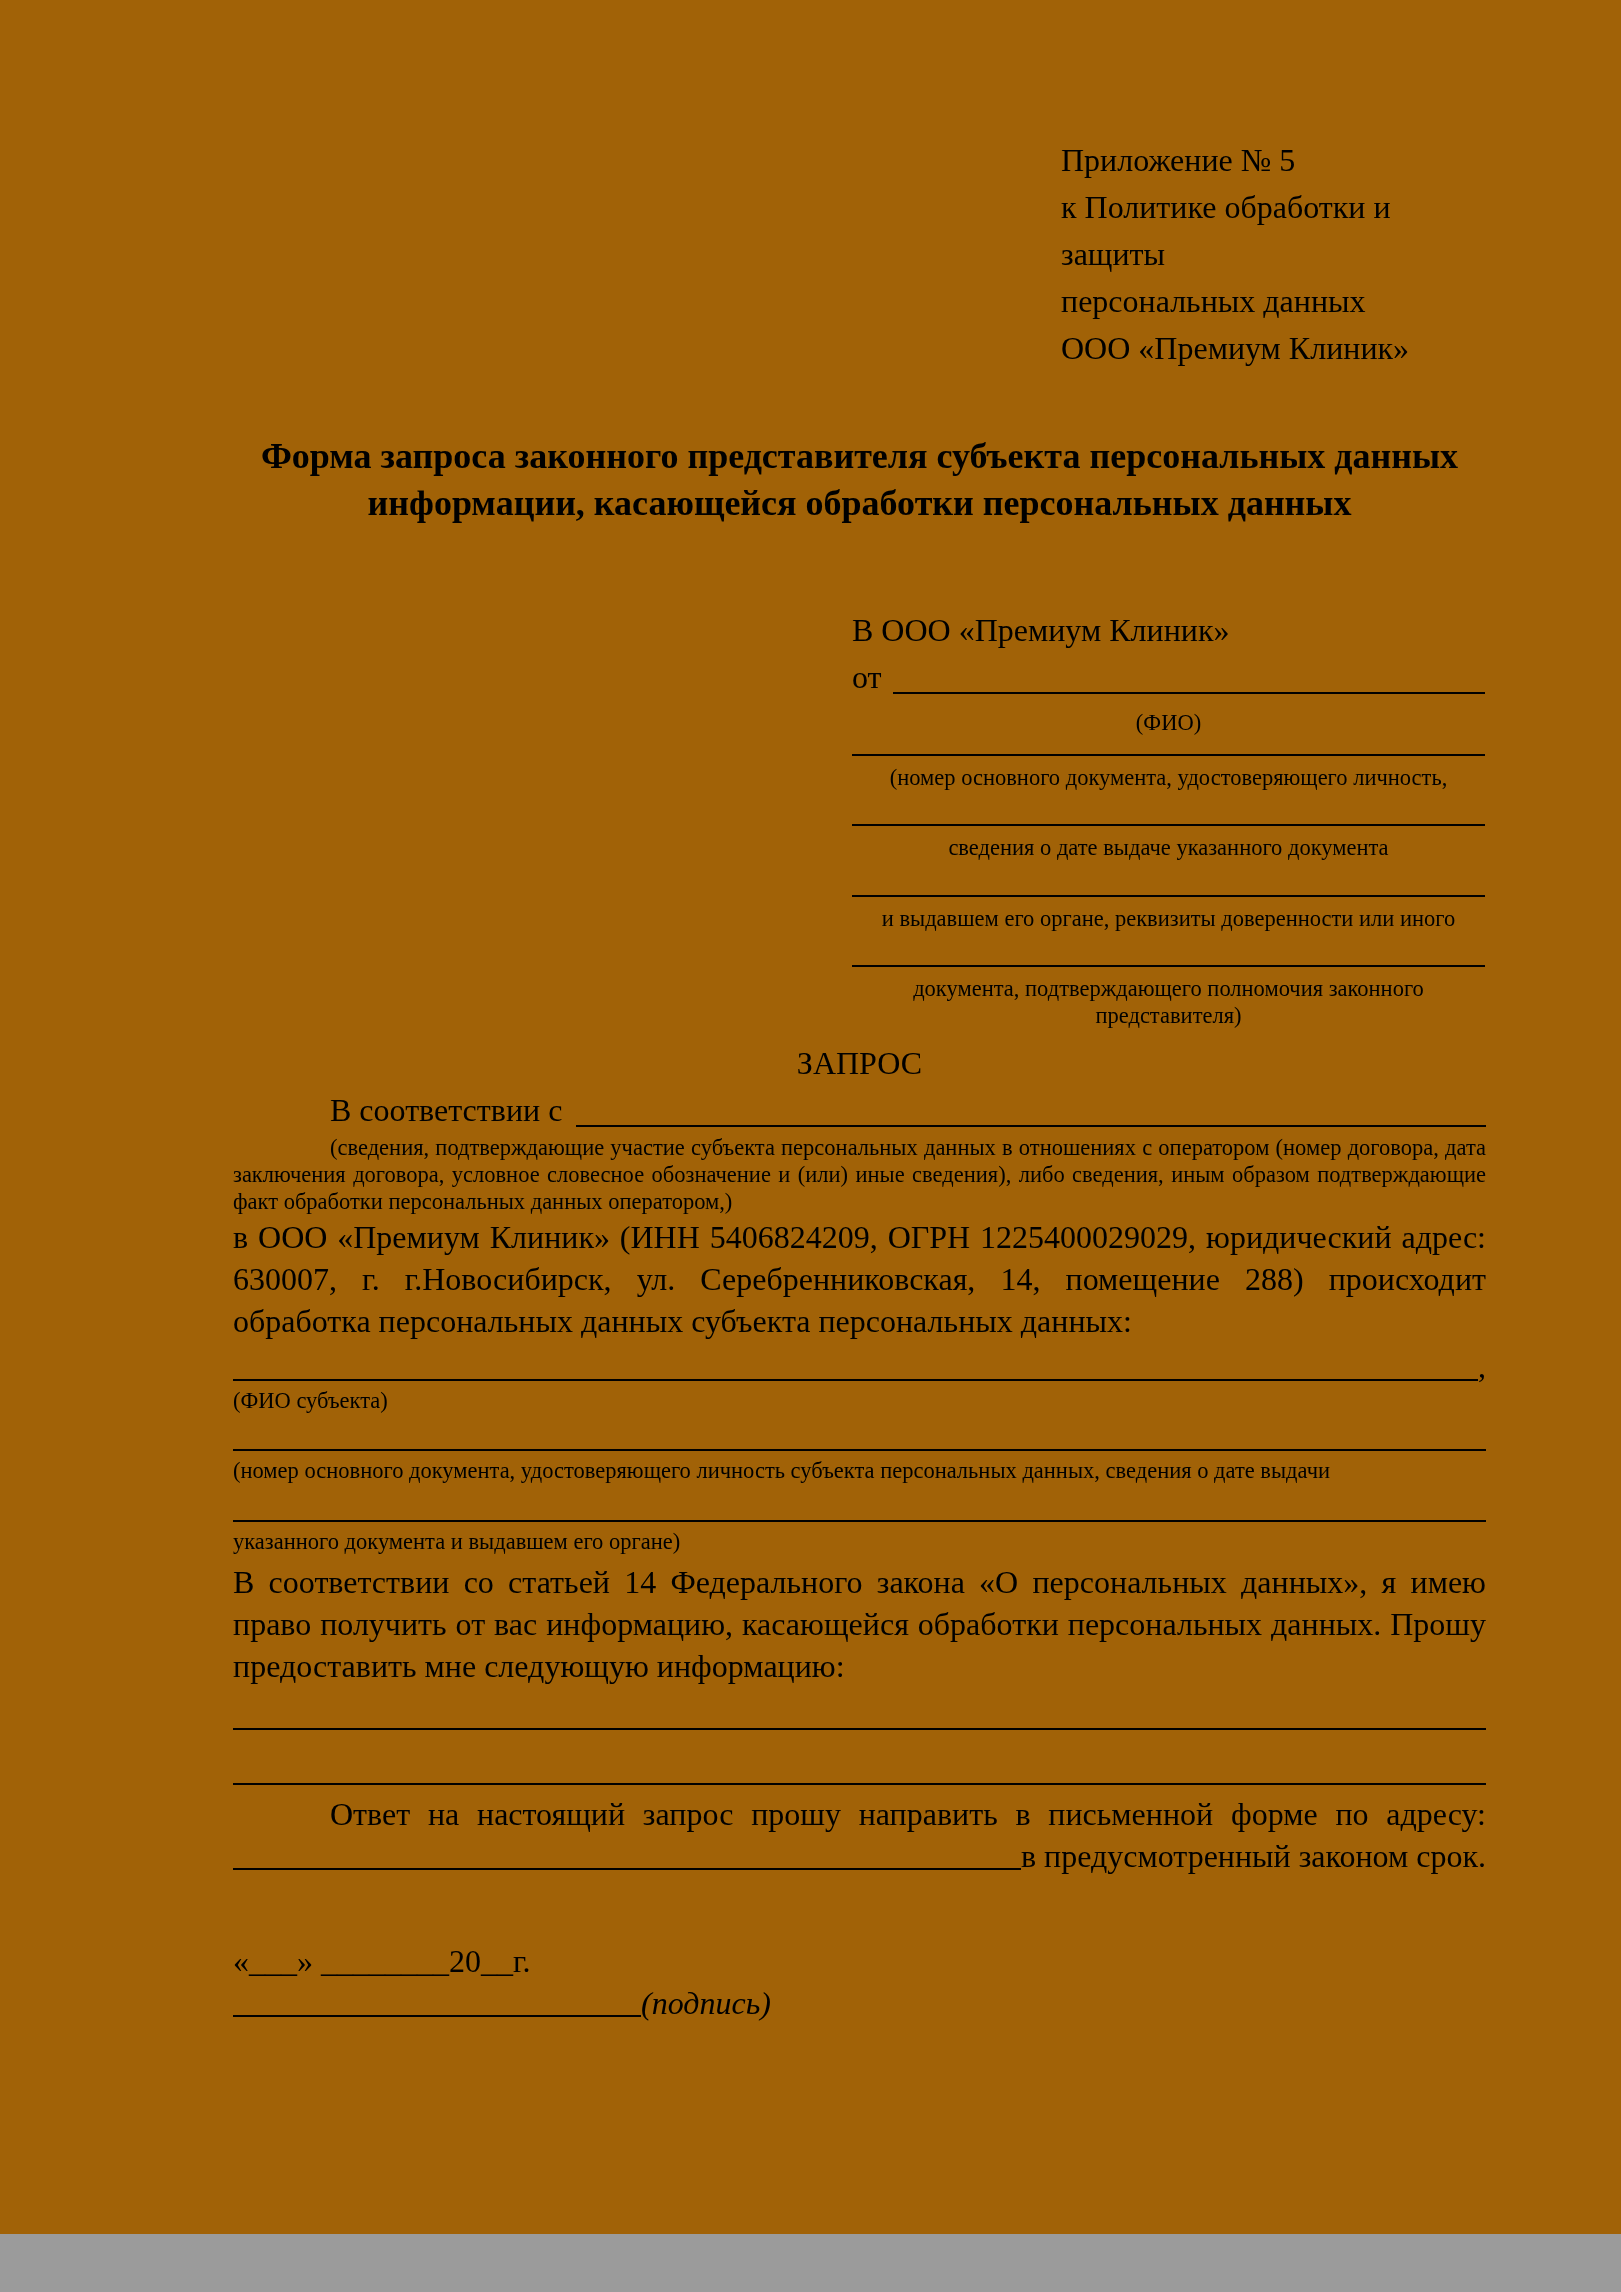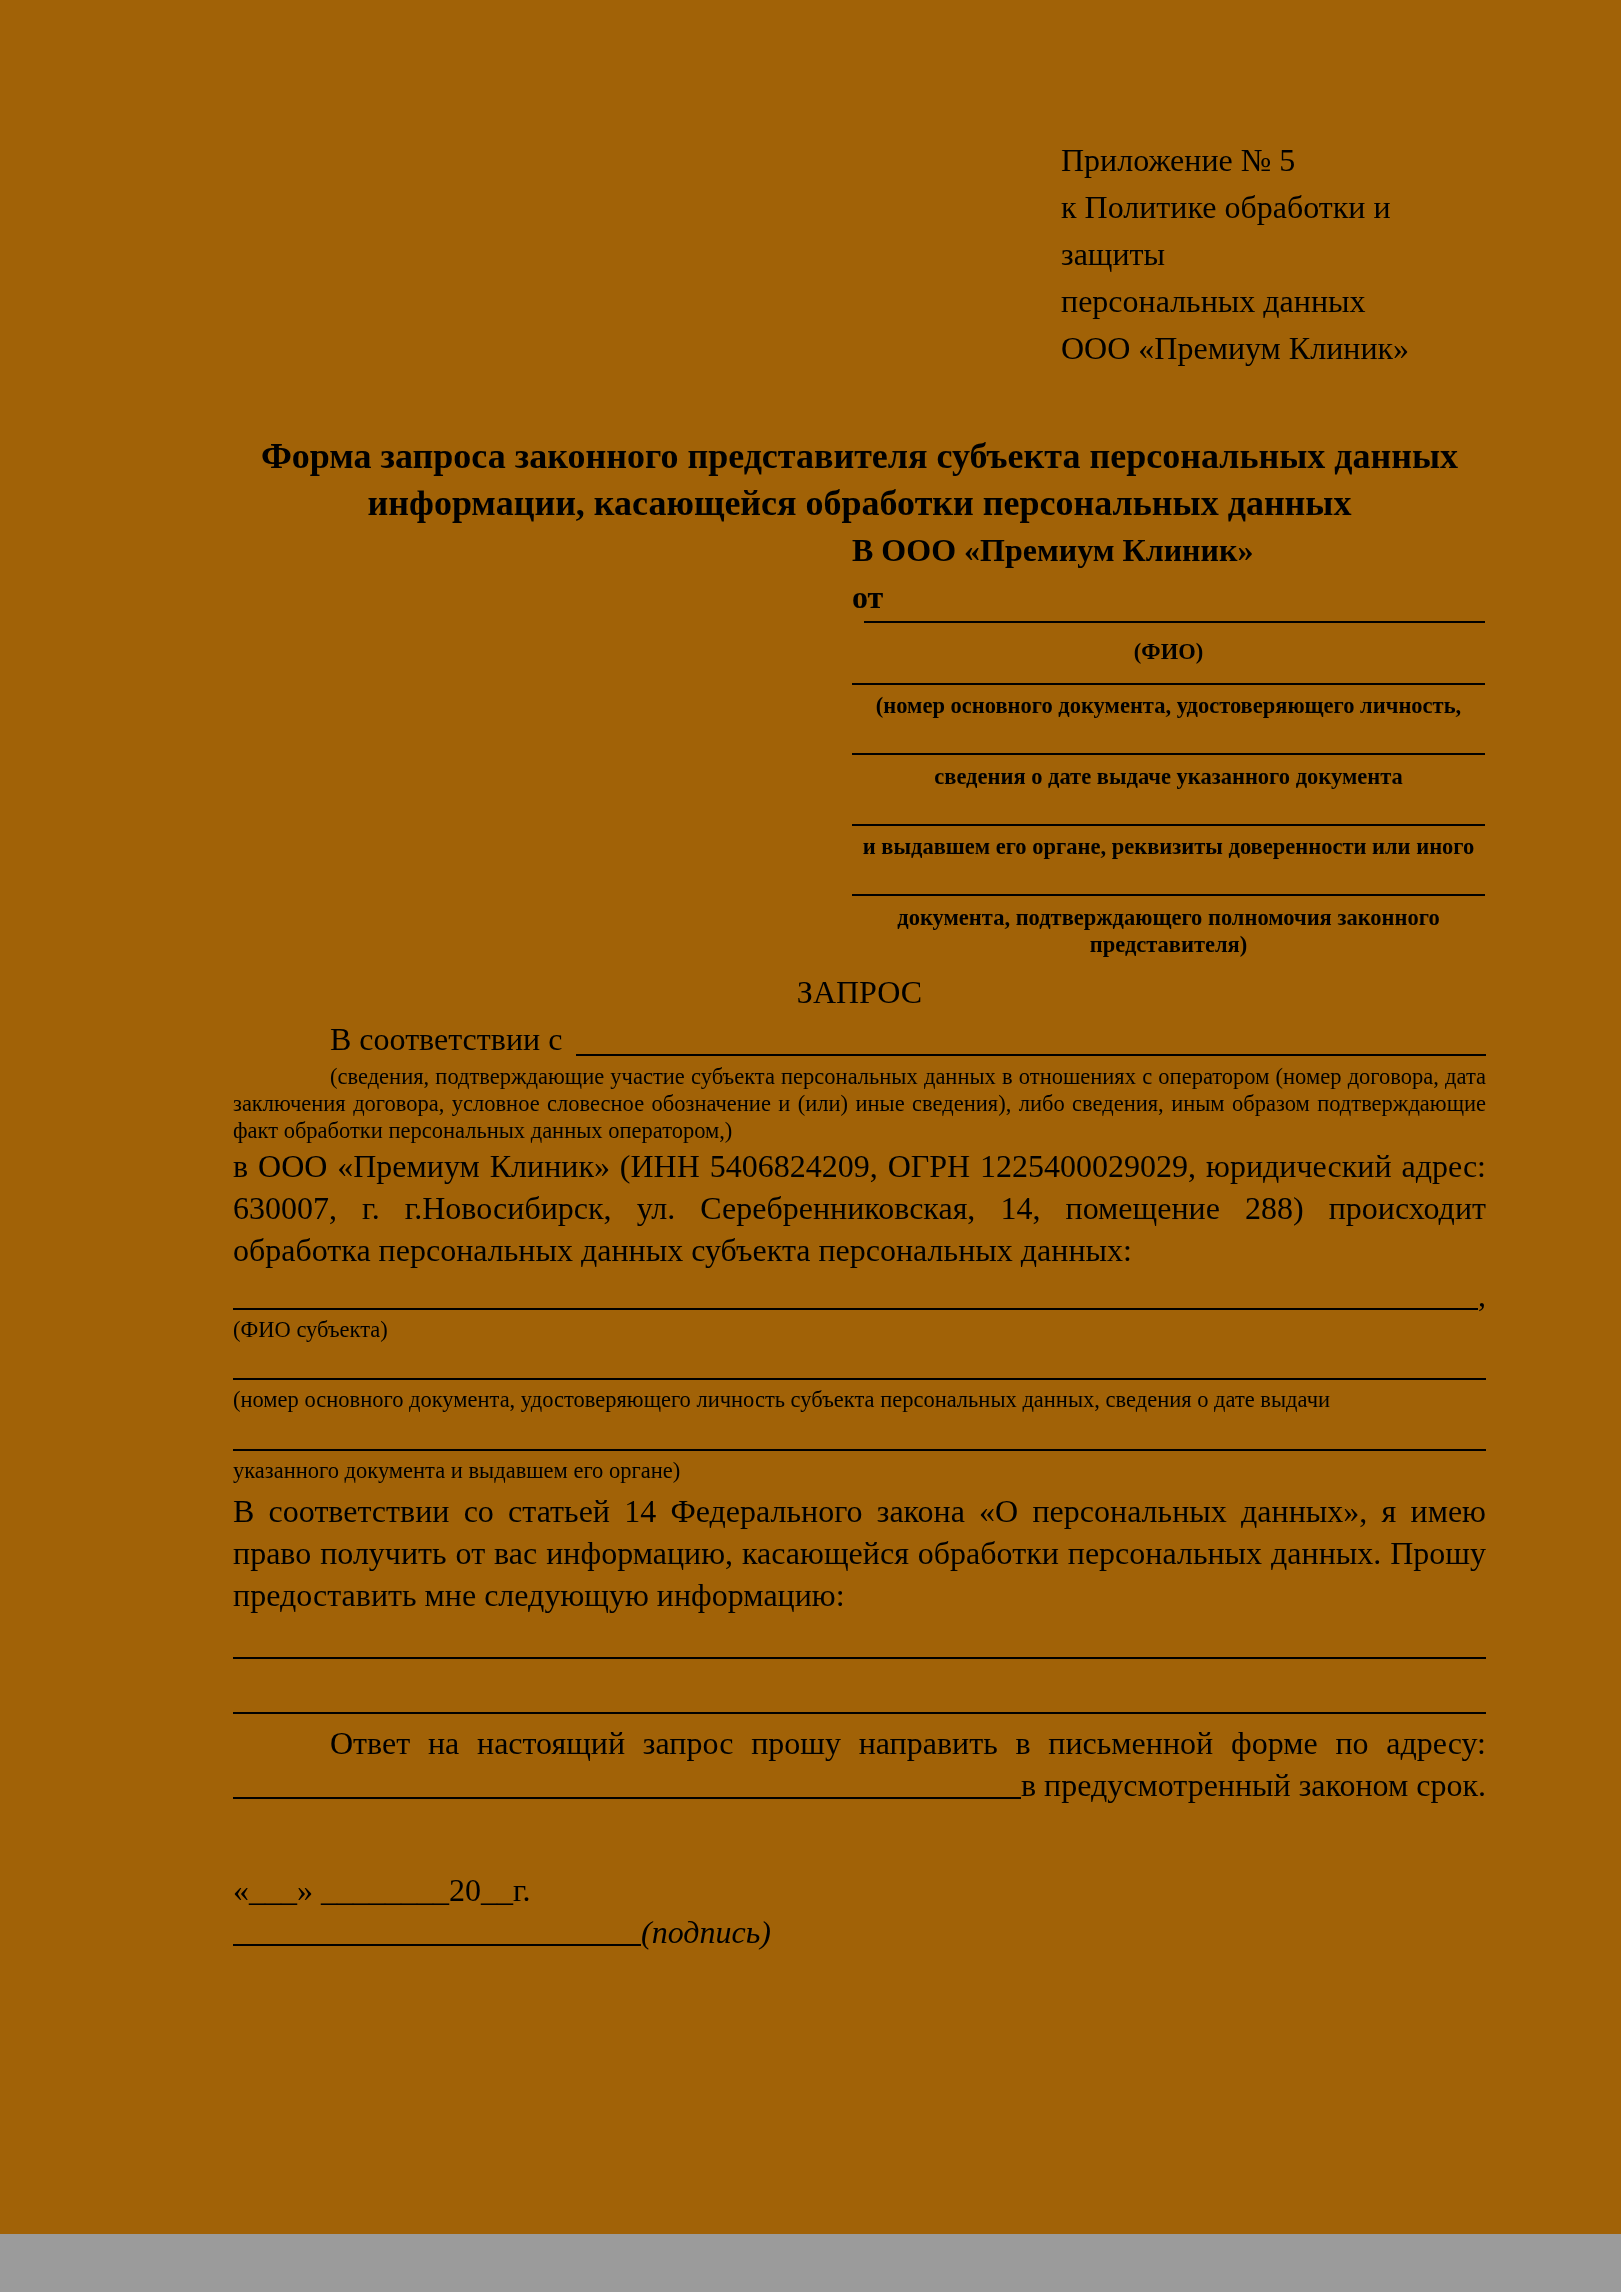--- a/index.html
+++ b/index.html
@@ -25,7 +25,7 @@
     font-size:36px; line-height:47px;
   }
   
-  .addressee { margin-left:619px; width:633px;font-weight:bold; }
+  .addressee { margin-top:80px; margin-left:619px; width:633px; }
   .addr-to { line-height:47px; }
   .from-row { display:flex; line-height:47px;flex-direction:column; }
   .from-row .fill { flex:1; margin-left:11.8px; border-bottom:2.9px solid #000; margin-bottom:6.9px; }

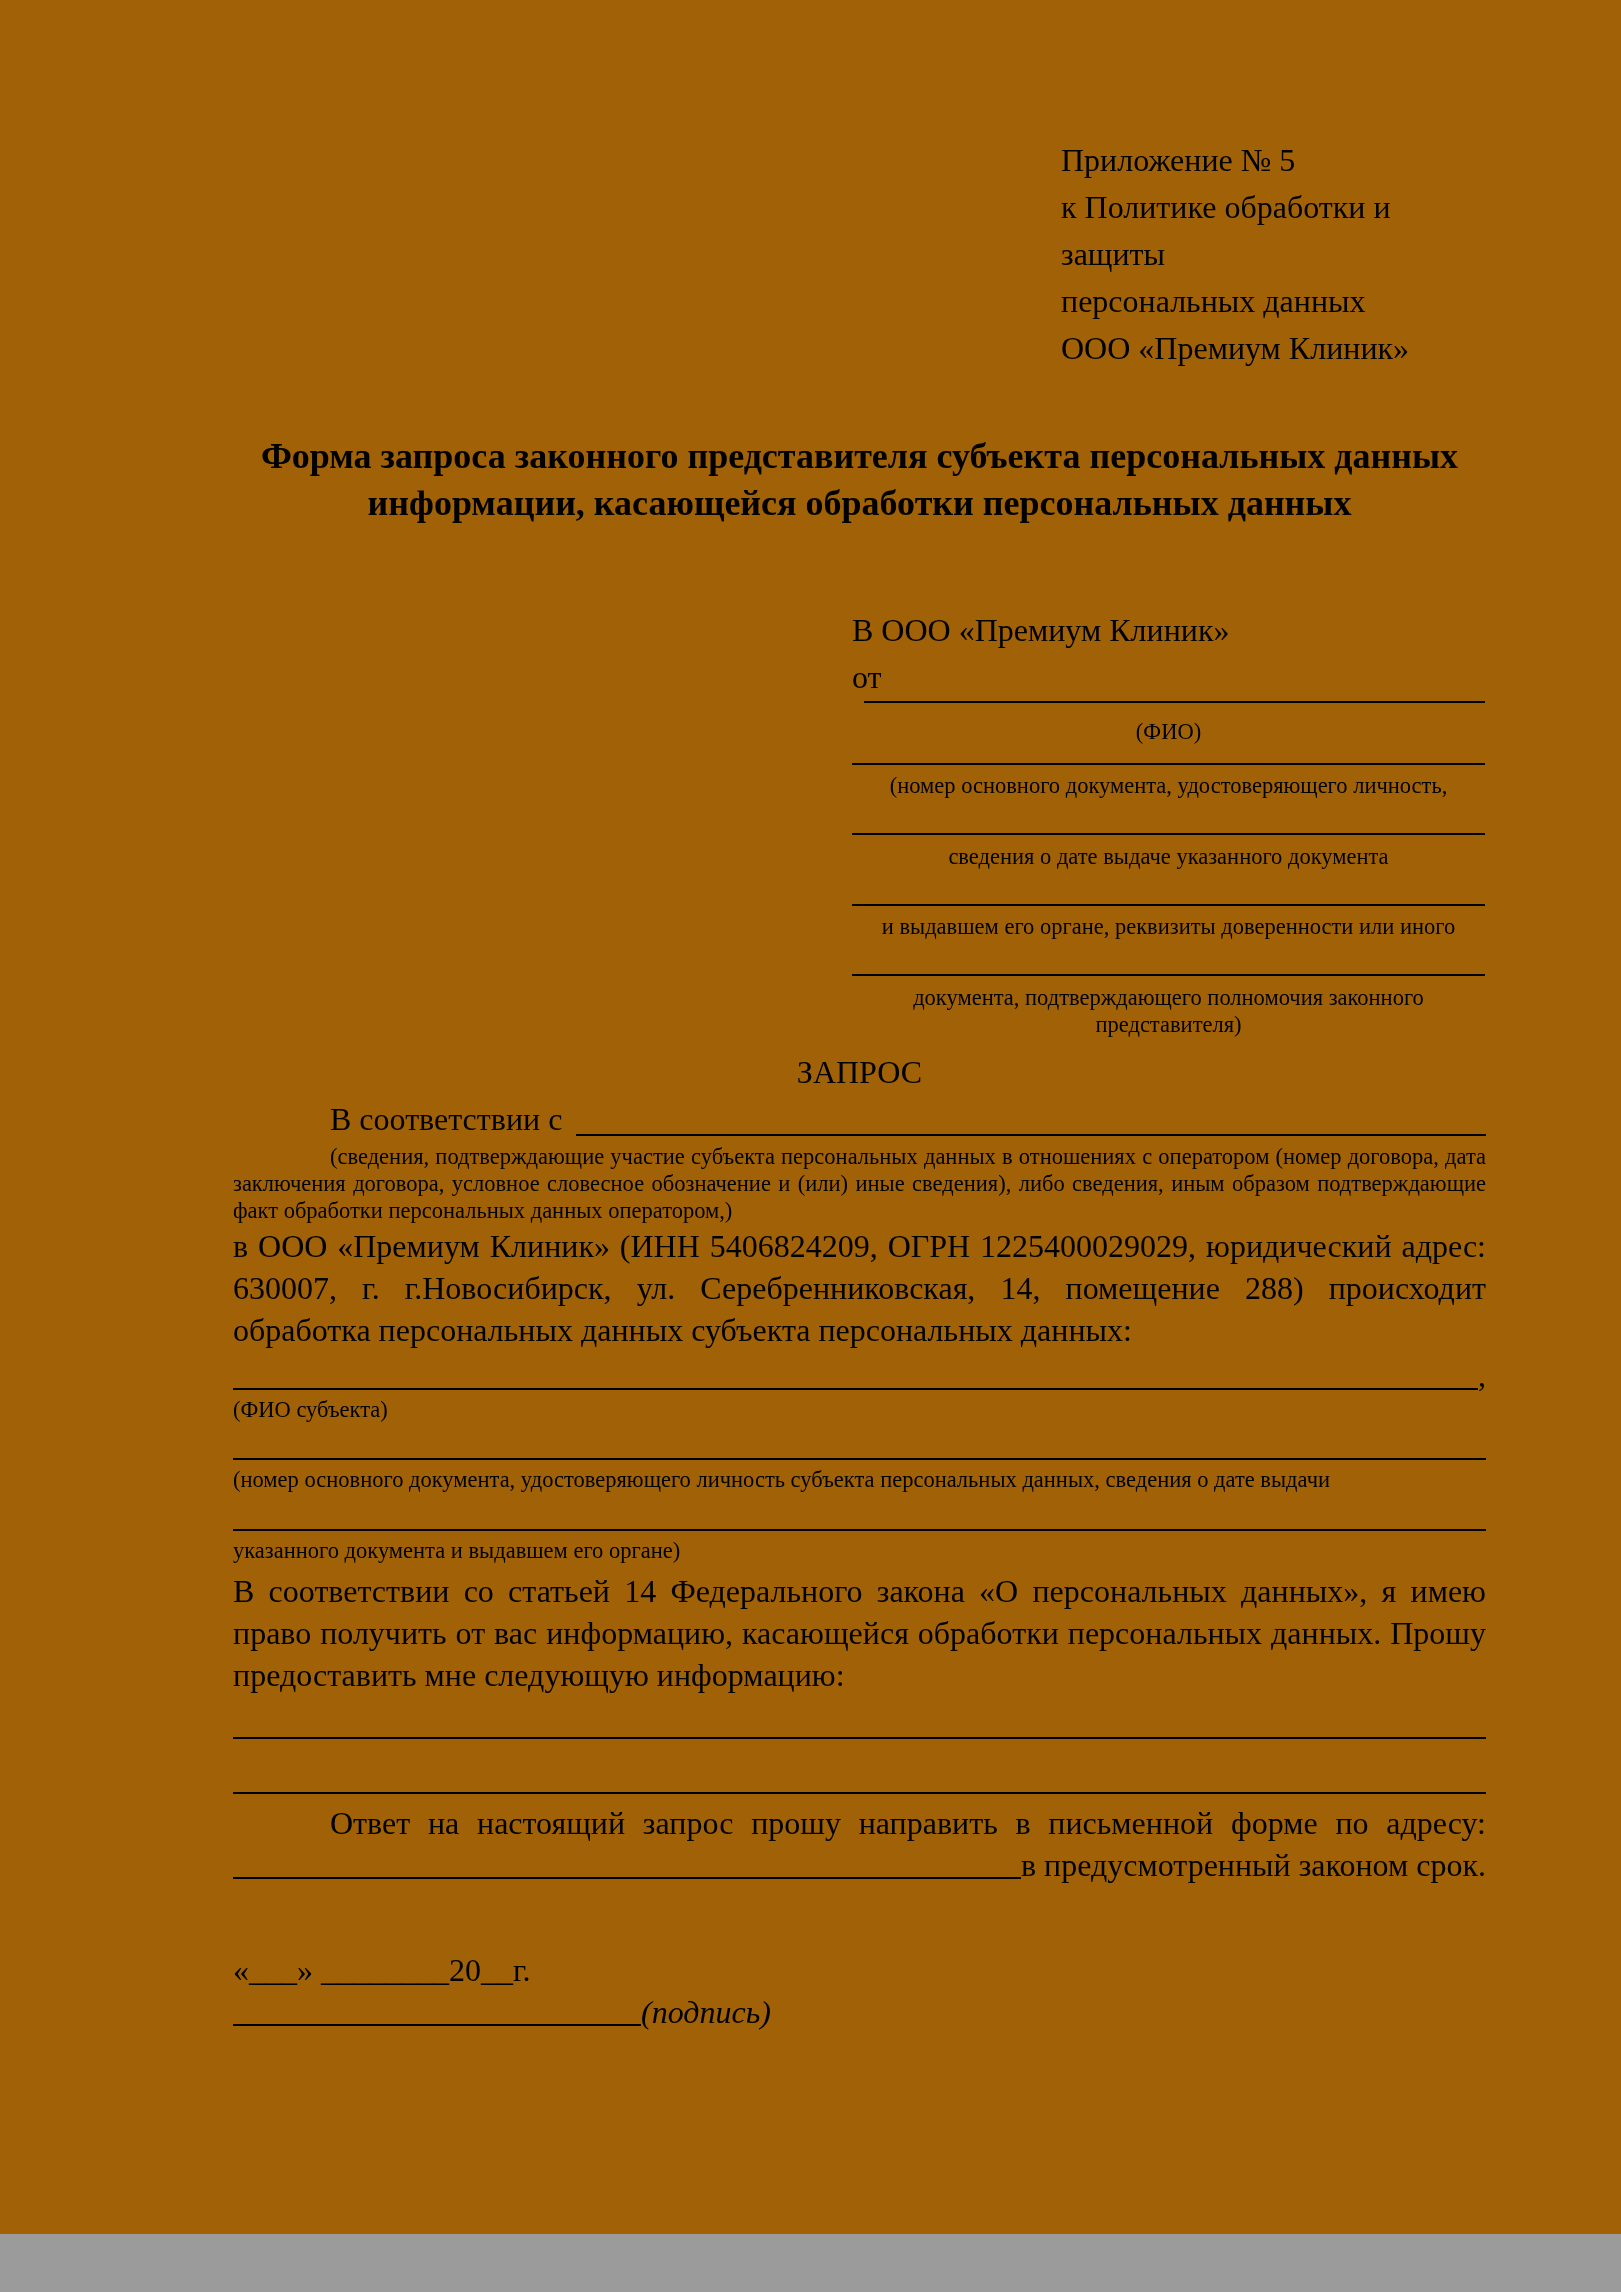--- a/index.html
+++ b/index.html
@@ -27,7 +27,7 @@
   
   .addressee { margin-top:80px; margin-left:619px; width:633px; }
   .addr-to { line-height:47px; }
-  .from-row { display:flex; line-height:47px;flex-direction:column; }
+  .from-row { display:flex; line-height:47px; }
   .from-row .fill { flex:1; margin-left:11.8px; border-bottom:2.9px solid #000; margin-bottom:6.9px; }
   .caption {
     font-size:22.5px; line-height:27.4px; text-align:center;

